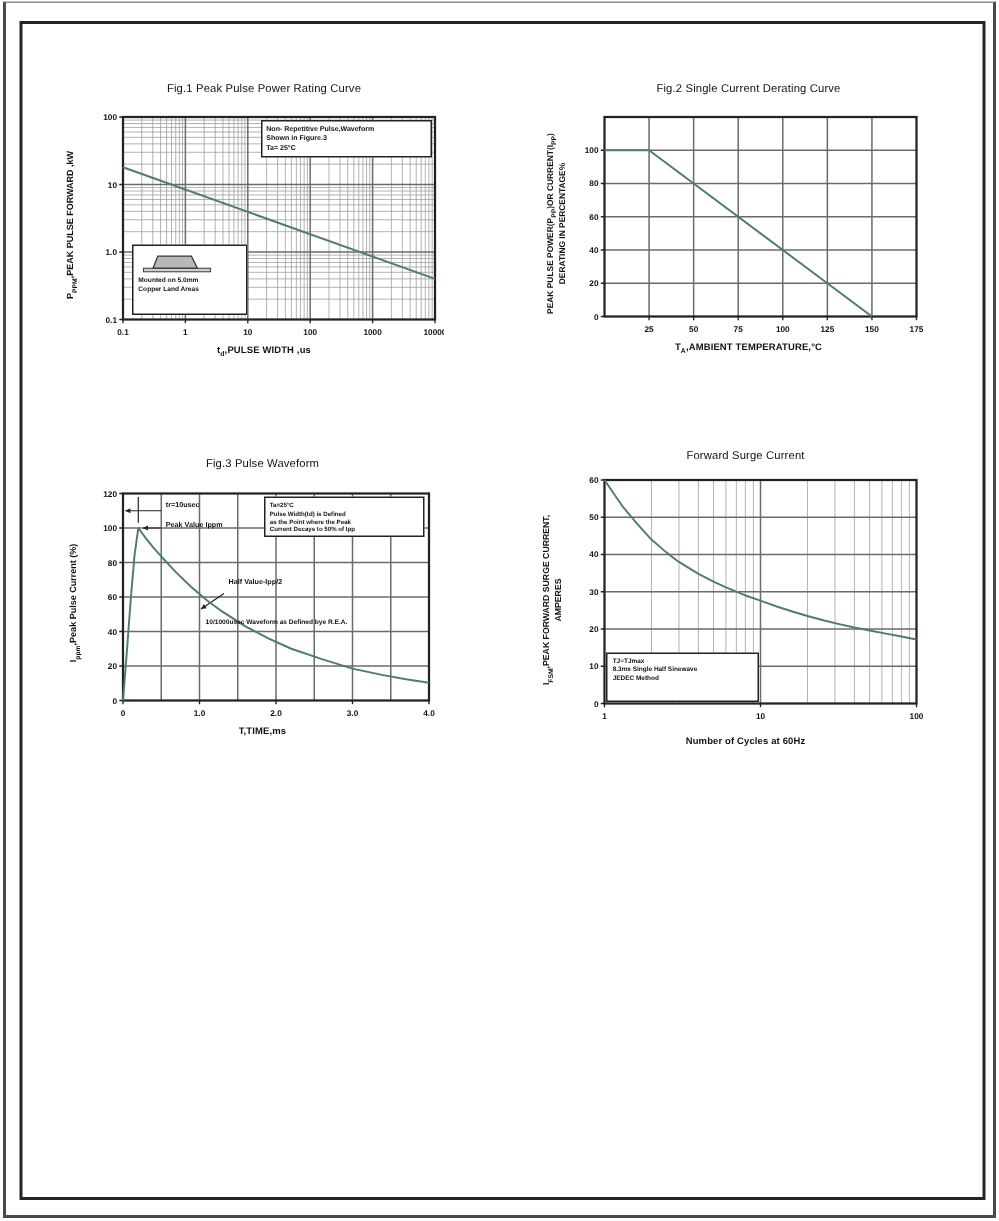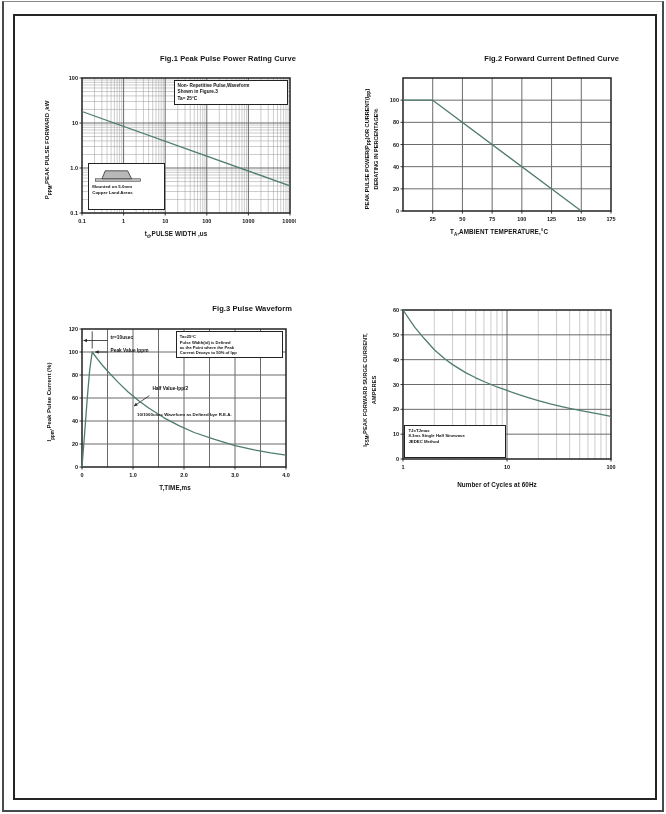--- a/index.html
+++ b/index.html
@@ -7,7 +7,7 @@
 .page-edge{position:absolute;left:2px;top:1px;right:2px;bottom:2px;border:1px solid #8a8a8a;border-left:2px solid #4a4a4a;border-right:2px solid #4a4a4a;border-bottom:2px solid #4a4a4a;pointer-events:none}
 .main-frame{position:absolute;left:13px;top:14px;width:644px;height:786px;border:2px solid #242424;background:#fff}
 .fig{position:absolute}
-.fig-title{font-size:7.5px;font-weight:bold;text-align:right;letter-spacing:.1px;line-height:1.35}
+.fig-title{font-size:7.5px;font-weight:normal;text-align:center;letter-spacing:.1px;line-height:1.35}
 .chart-row{display:flex;margin-top:9px}
 .ylab{width:15px;position:relative;flex:none}
 .rot{position:absolute;left:50%;top:50%;transform:translate(-50%,-50%) rotate(-90deg);white-space:nowrap;text-align:center;font-size:6px;font-weight:bold;line-height:1.3}

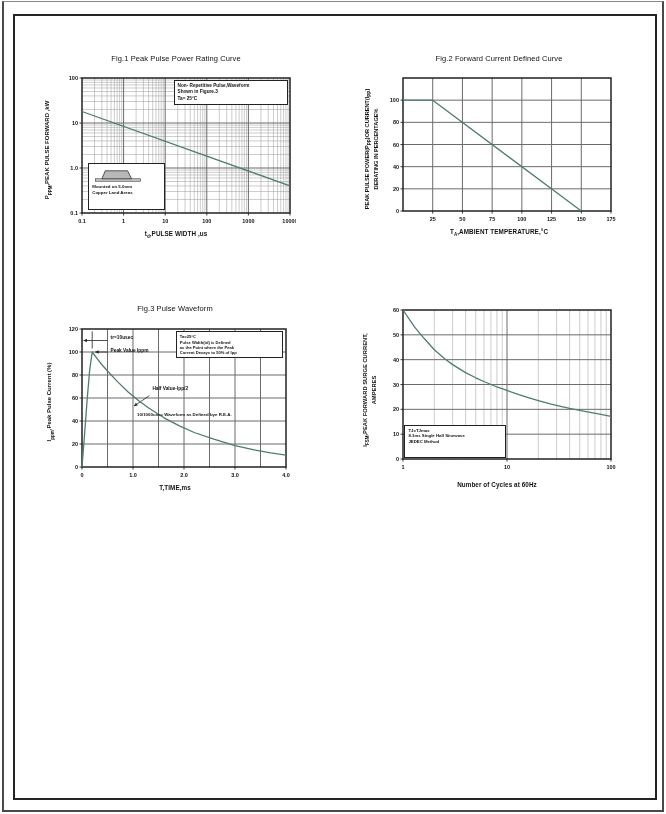--- a/index.html
+++ b/index.html
@@ -155,7 +155,7 @@
   </figure>
 
   <figure class="fig" style="left:349px;top:38px;width:282px">
-    <div class="fig-title" style="margin-left:15px;width:240px">Fig.2  Forward Current Defined Curve</div>
+    <div class="fig-title" style="margin-left:15px;width:240px">Fig.2  Single Current Derating Curve</div>
     <div class="chart-row">
       <div class="ylab">
         <div class="rot" style="font-size:5.6px">

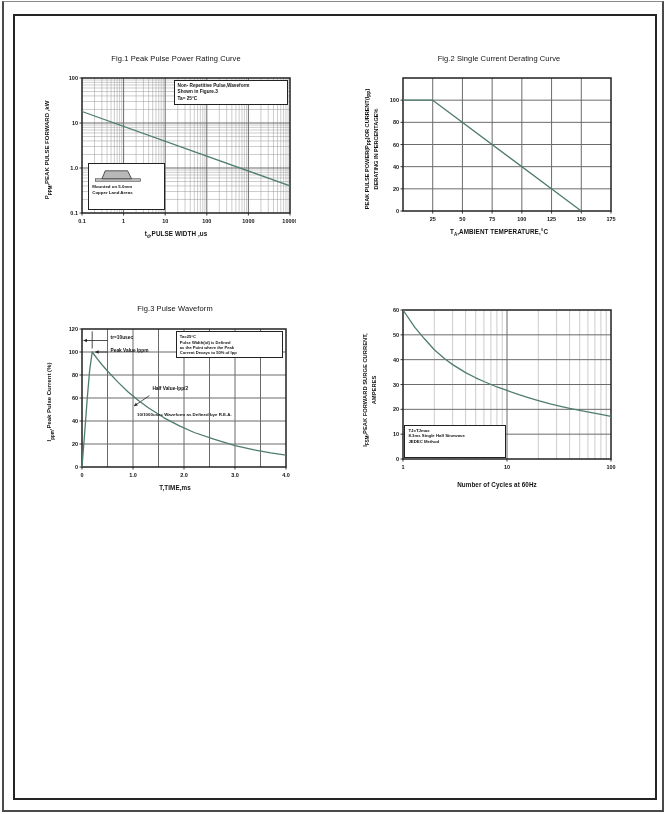--- a/index.html
+++ b/index.html
@@ -288,6 +288,7 @@
 
   <figure class="fig" style="left:347px;top:283px;width:282px">
     <div class="fig-title" style="margin-left:15px;width:240px">
+      <div>Forward Surge Current</div>
     </div>
     <div class="chart-row" style="margin-top:6px">
       <div class="ylab">

